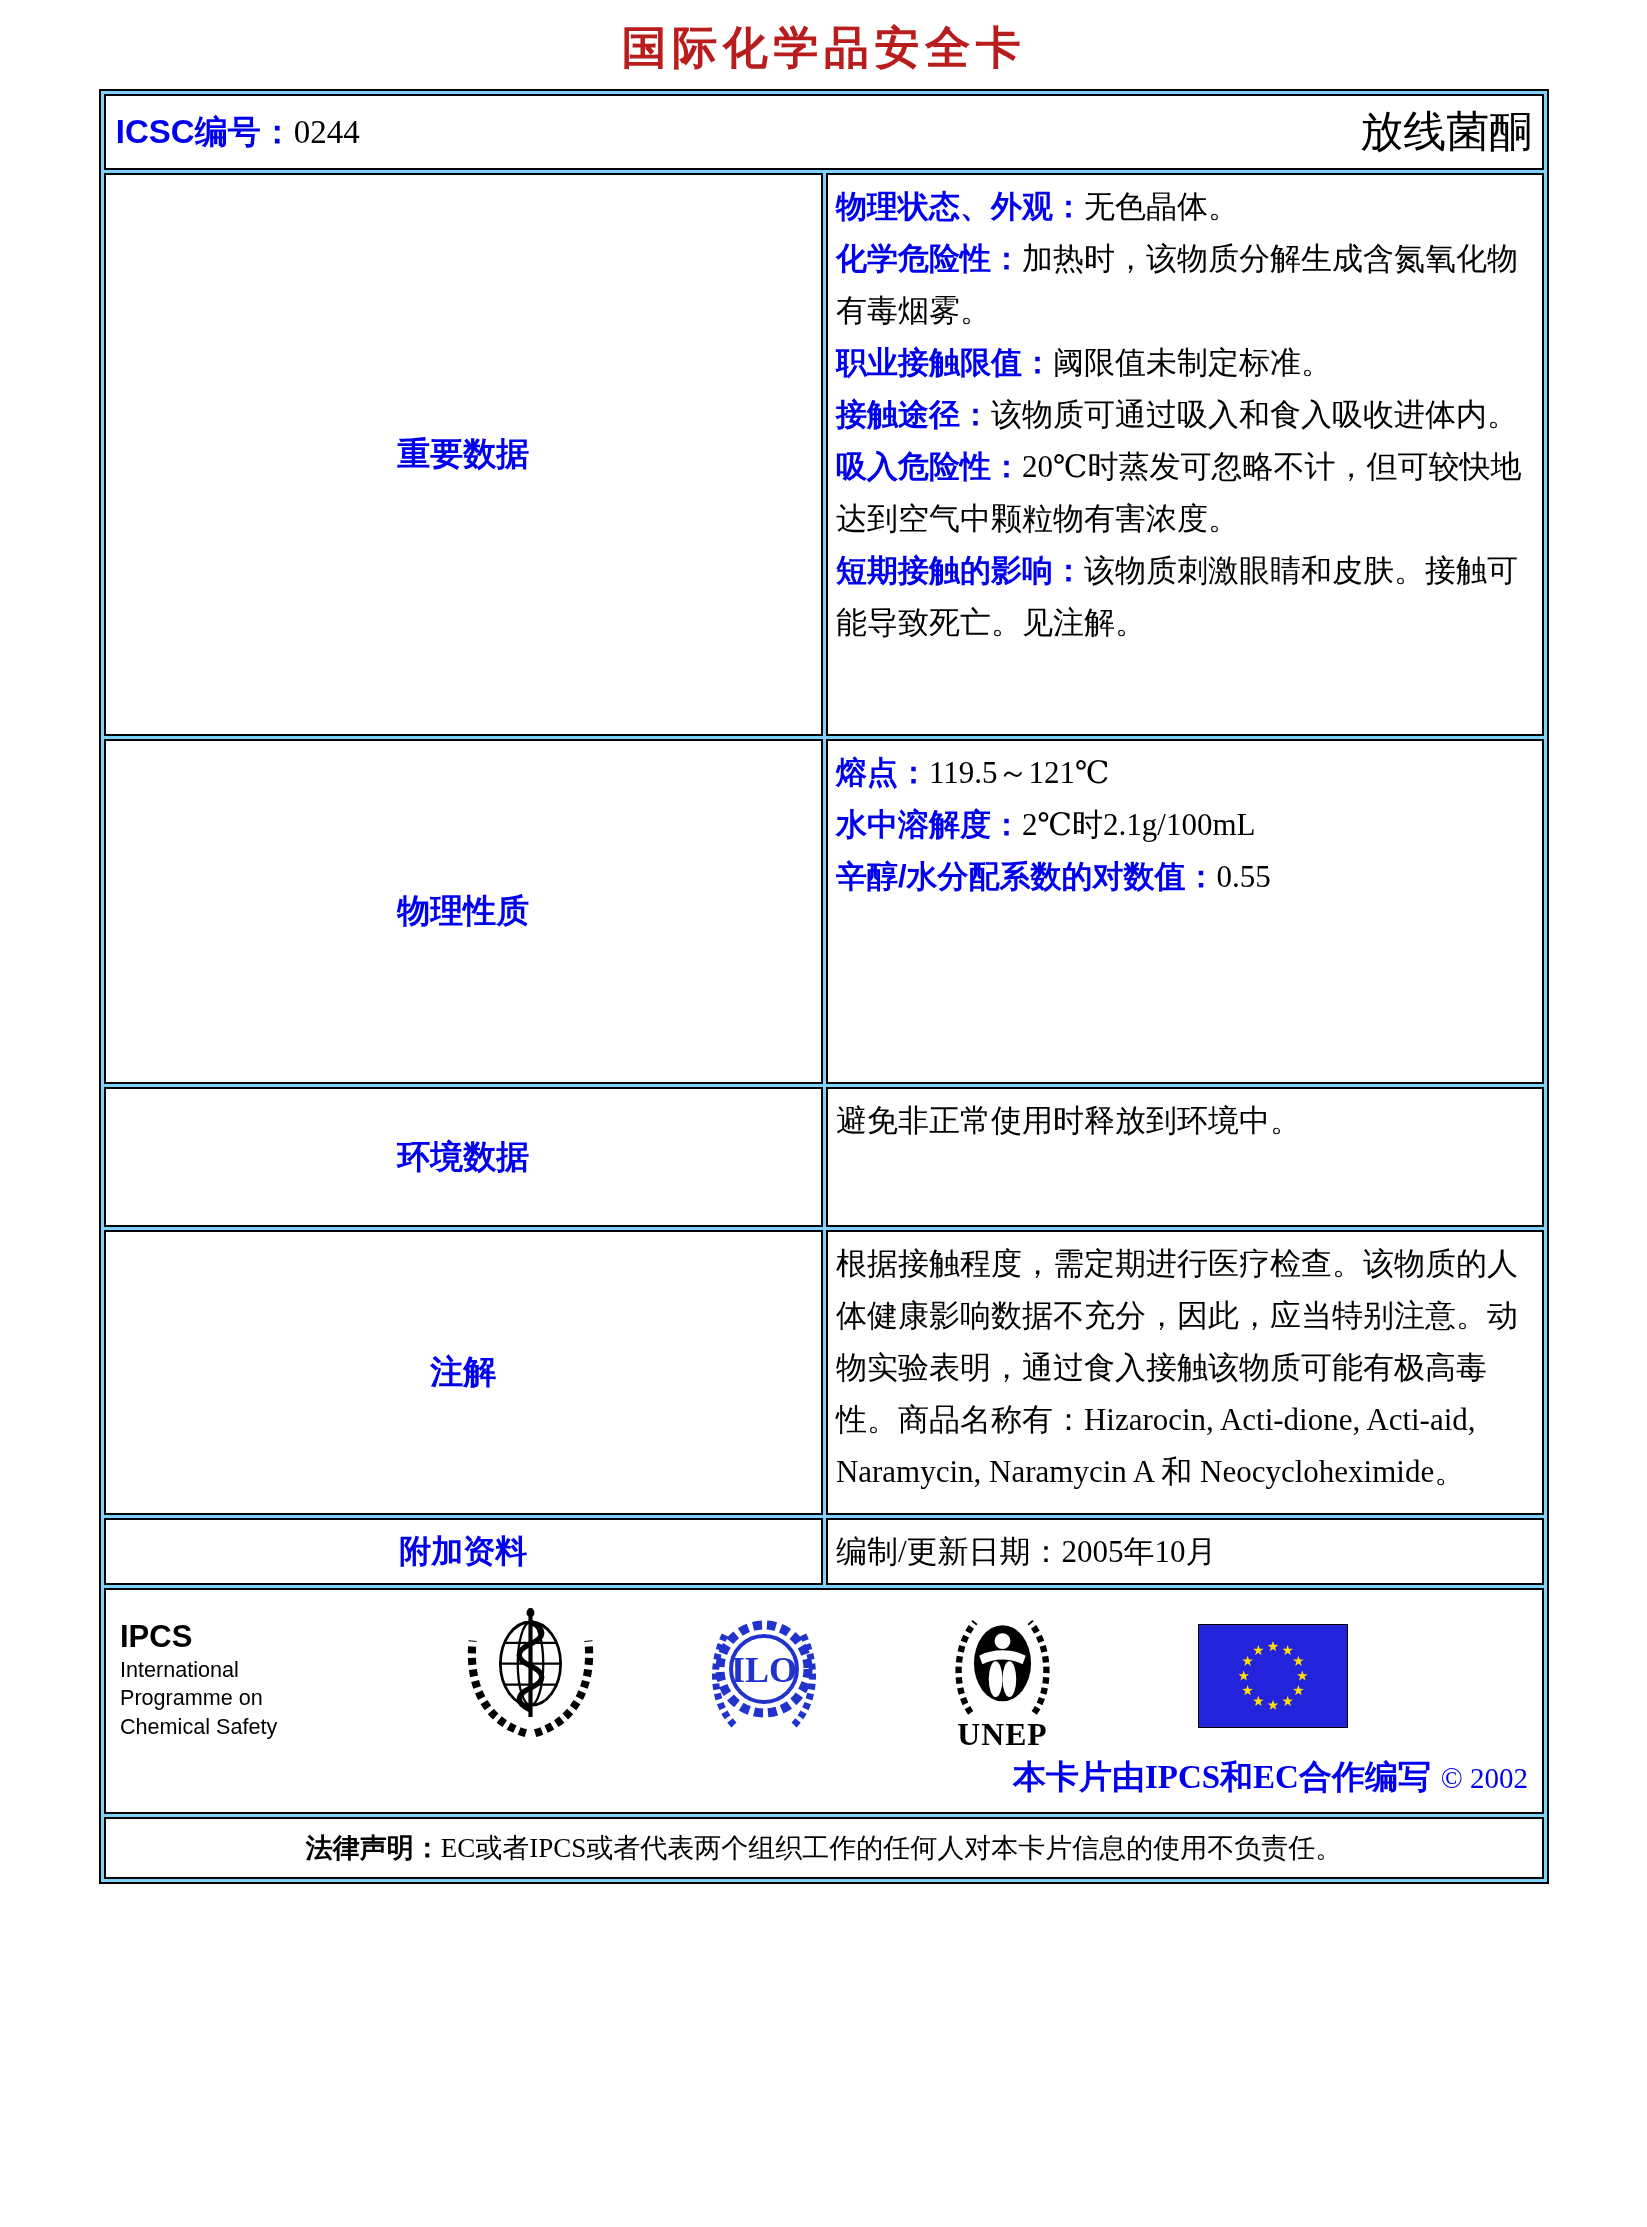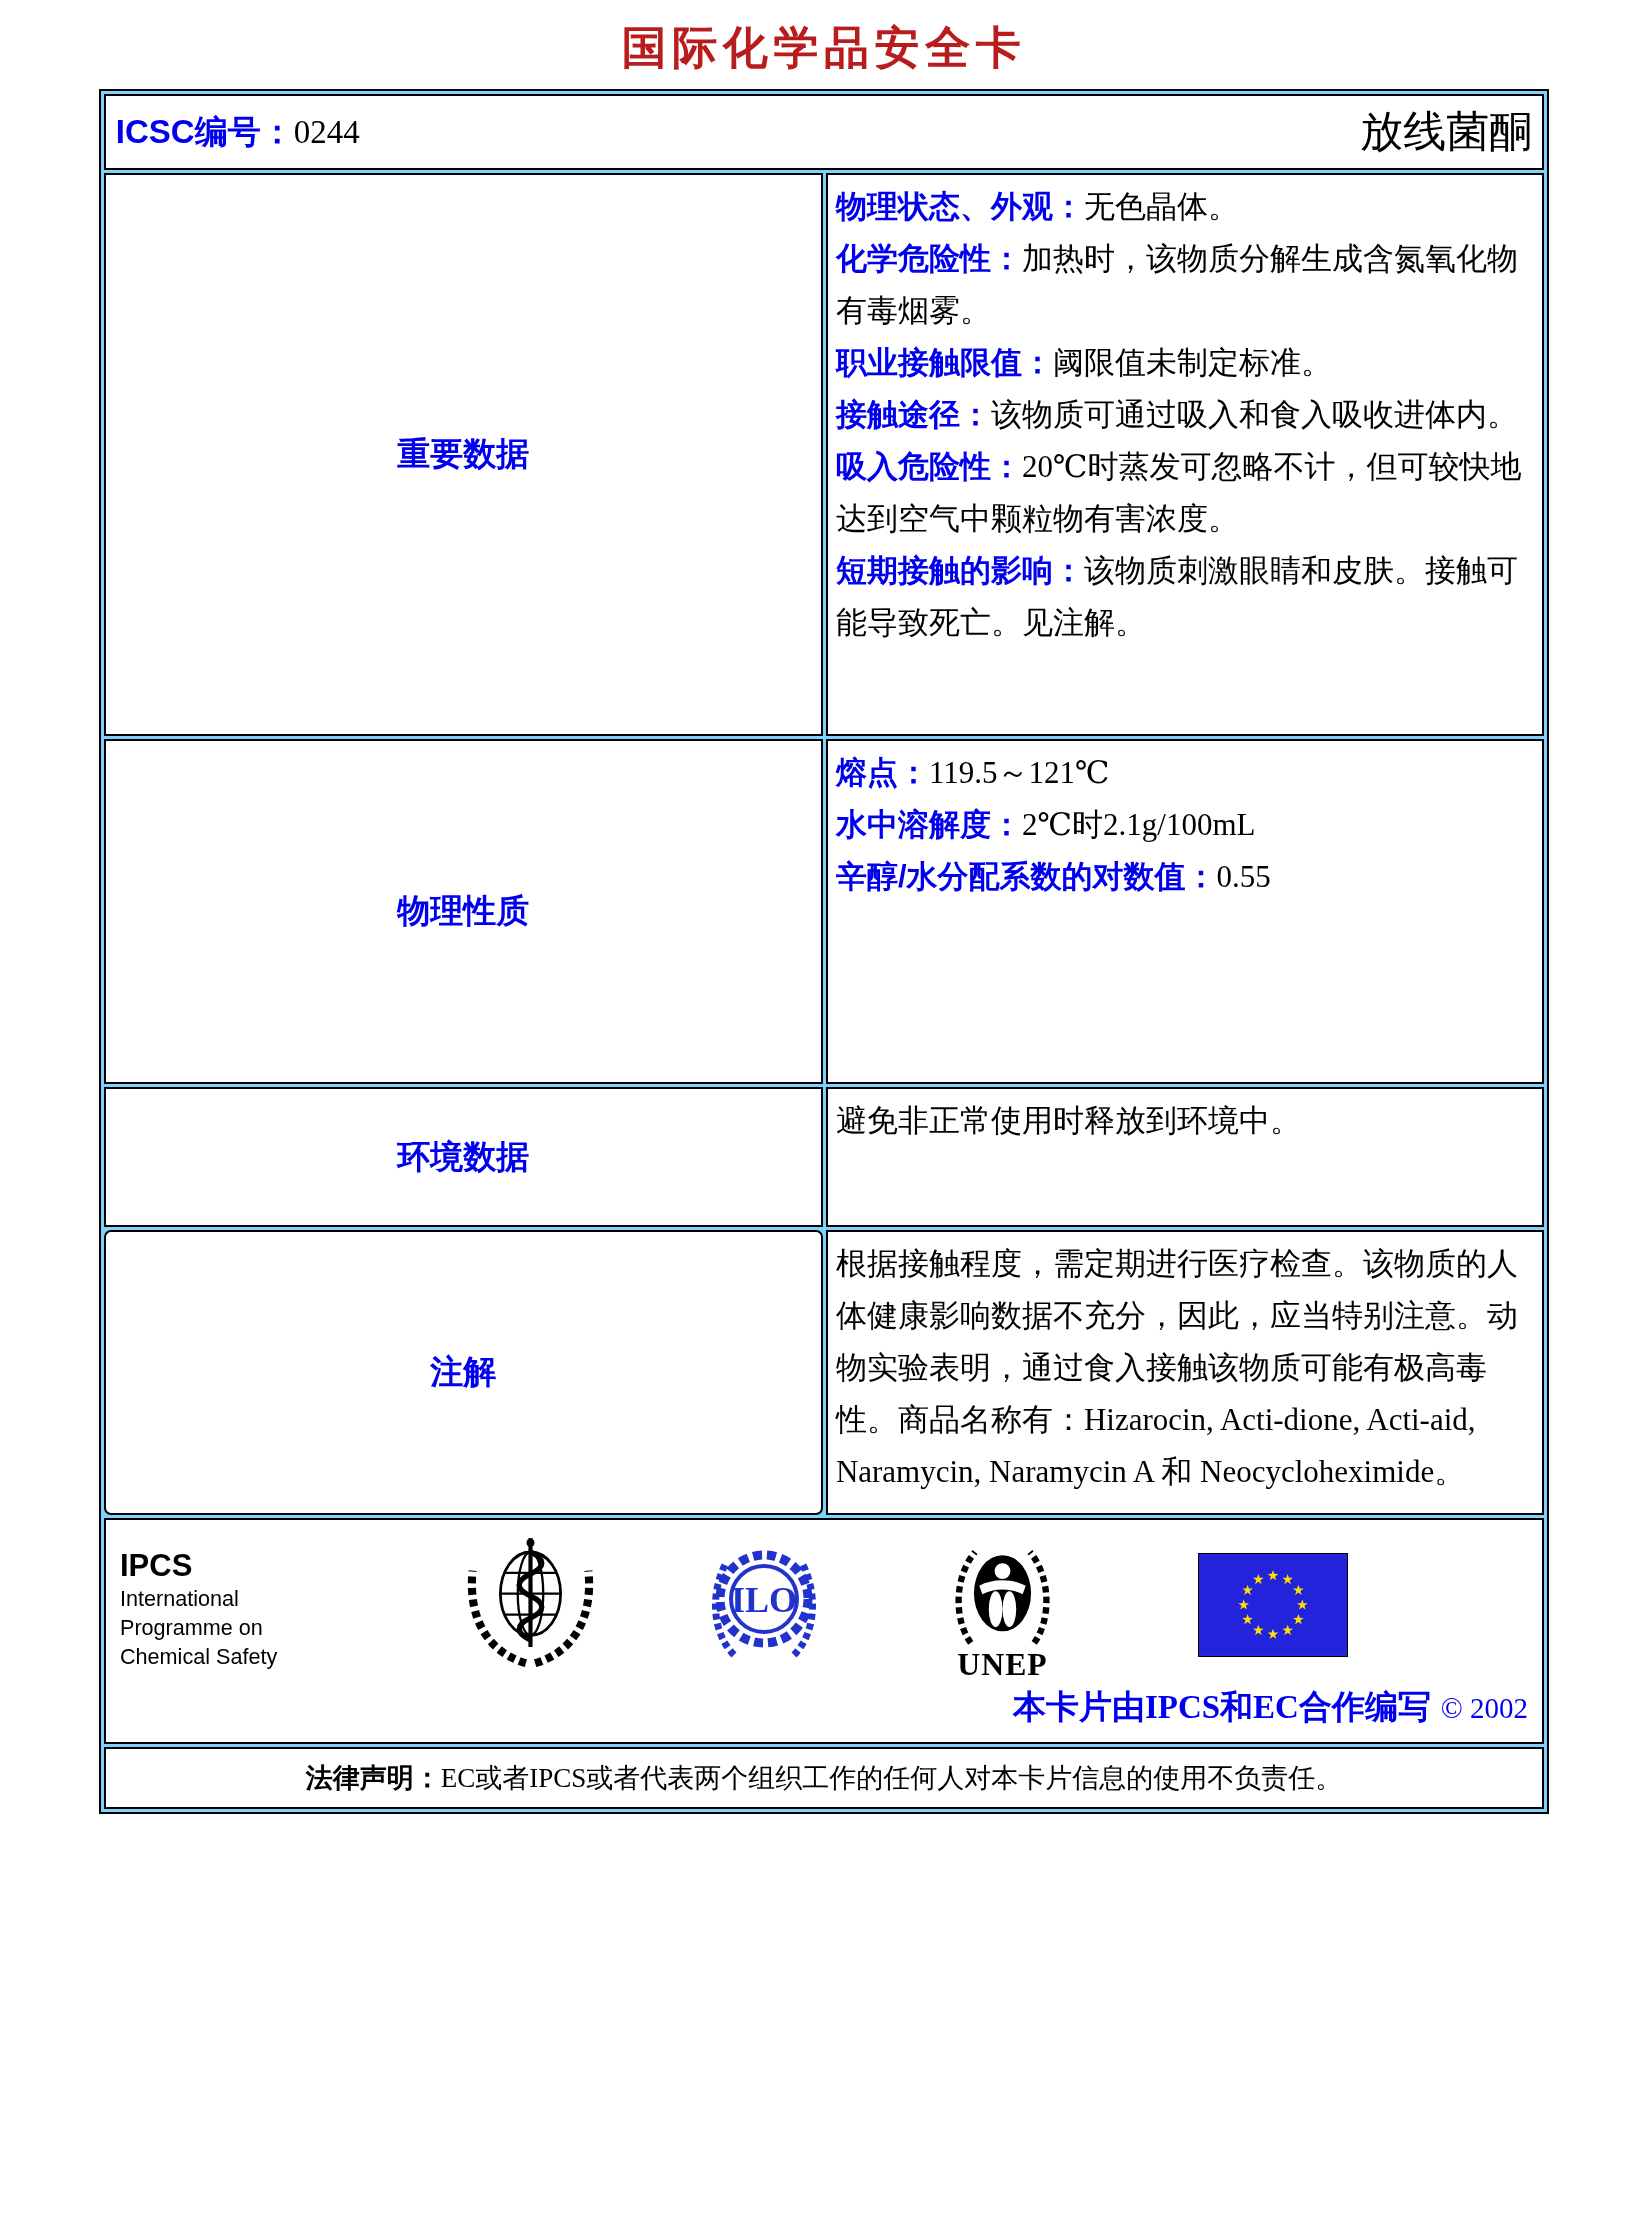--- a/index.html
+++ b/index.html
@@ -106,7 +106,7 @@
   </tr>
 
   <tr>
-    <td class="lab" style="height:279px;border-radius:7px;">注解</td>
+    <td class="lab" style="height:279px;">注解</td>
     <td class="cell">
       <p class="line">根据接触程度，需定期进行医疗检查。该物质的人体健康影响数据不充分，因此，应当特别注意。动物实验表明，通过食入接触该物质可能有极高毒性。商品名称有：Hizarocin, Acti-dione, Acti-aid, Naramycin, Naramycin A 和 Neocycloheximide。</p>
     </td>

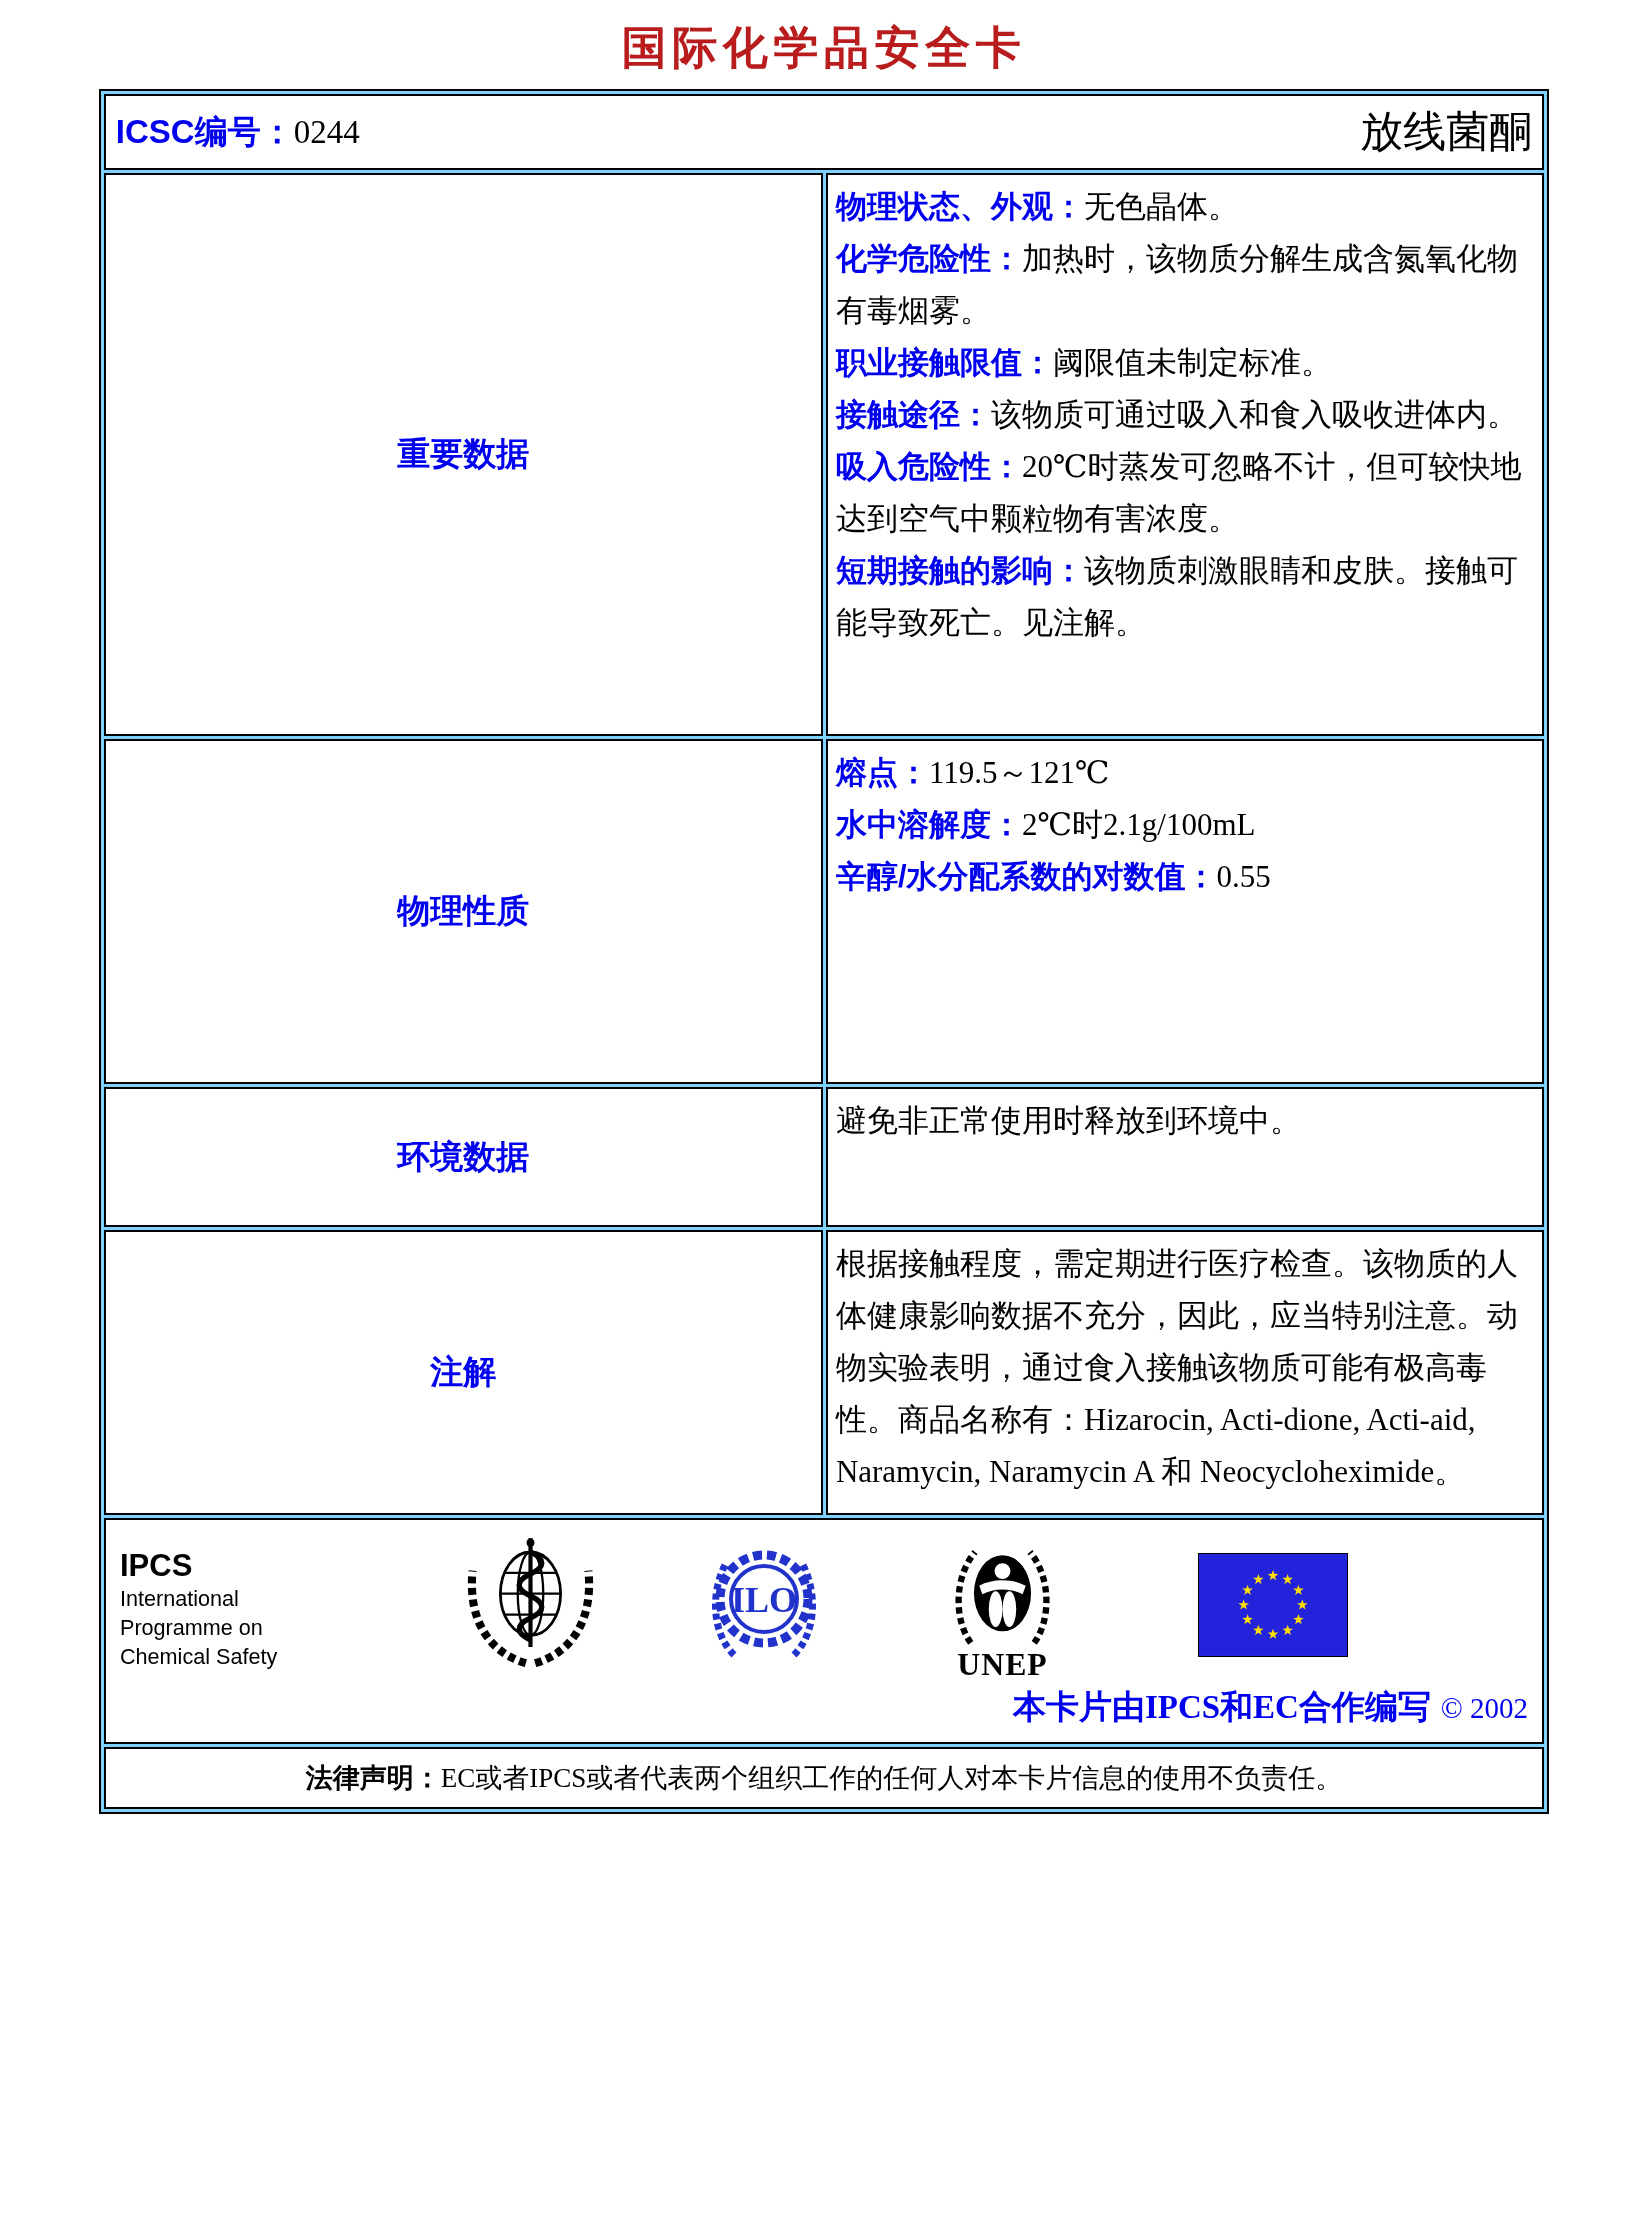--- a/index.html
+++ b/index.html
@@ -112,6 +112,12 @@
     </td>
   </tr>
 
+  <tr>
+    <td class="lab" style="height:57px;font-size:32px;">附加资料</td>
+    <td class="cell addl">
+      <p class="line"><span>编制/更新日期：</span><span>2005年10月</span></p>
+    </td>
+  </tr>
 
   <tr>
     <td class="logos-cell" colspan="2" style="height:209px;">

